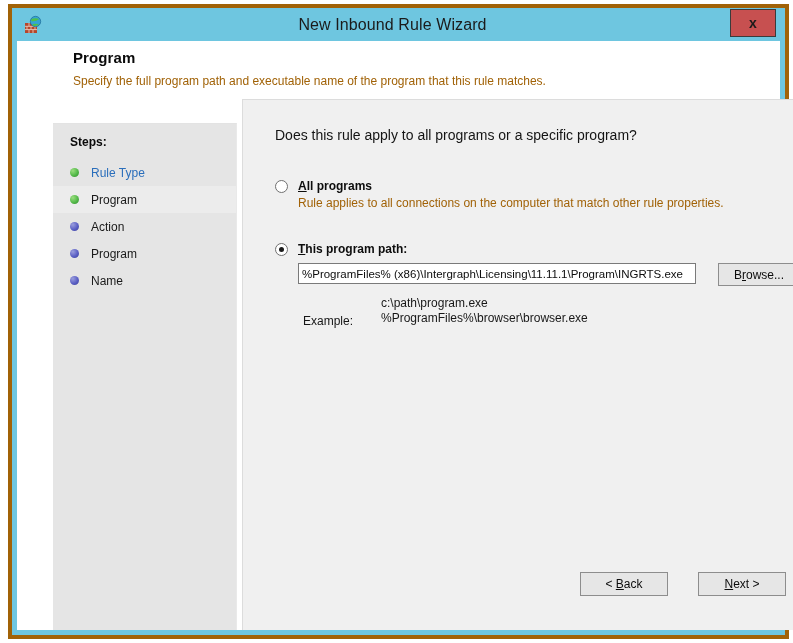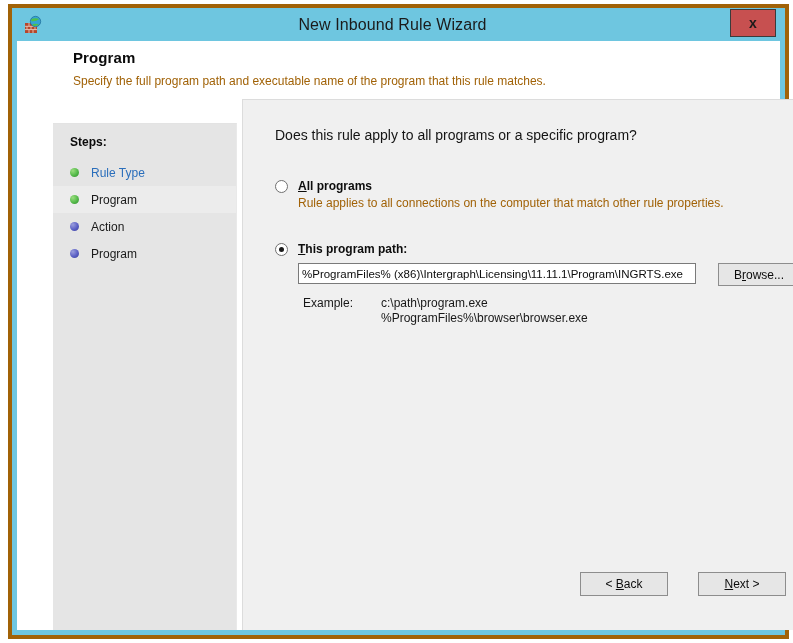--- a/index.html
+++ b/index.html
@@ -357,6 +357,10 @@
           <span class="step-label">Program</span>
         </div>
 
+        <div class="step">
+          <span class="step-bullet bullet-pending"></span>
+          <span class="step-label">Name</span>
+        </div>
       </div>
 
       <div class="main">

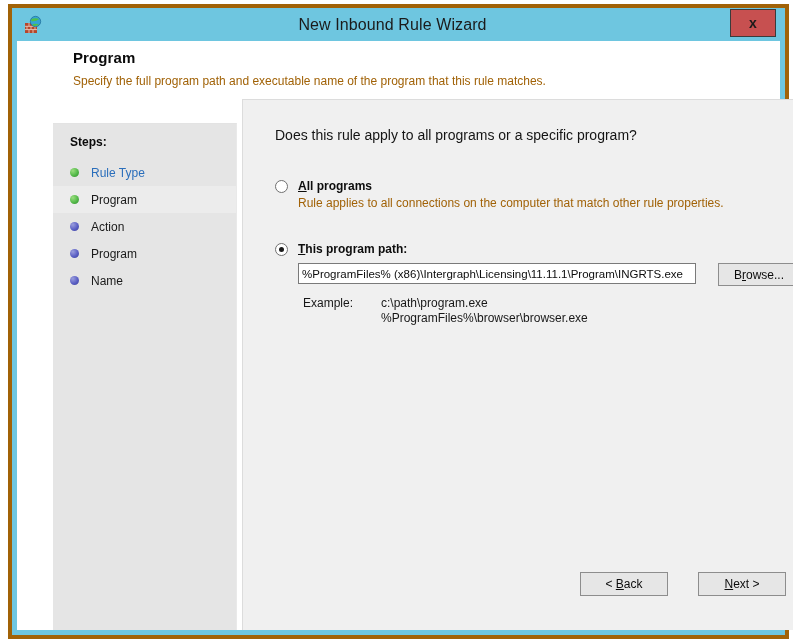--- a/index.html
+++ b/index.html
@@ -269,6 +269,7 @@
   .example-label {
     width: 78px;
     flex: 0 0 78px;
+    margin-top: 18px;
   }
   .example-lines div {
     line-height: 15px;

